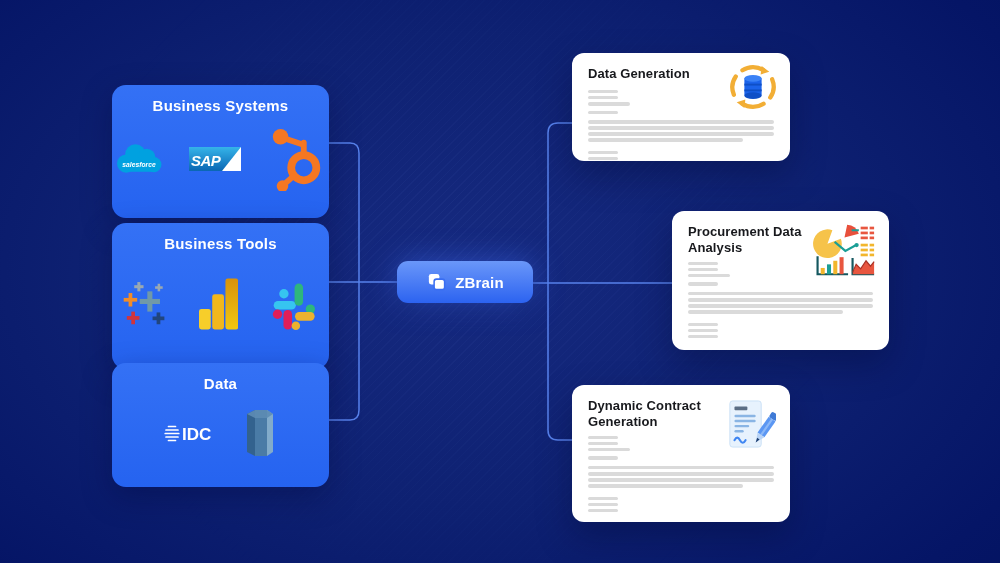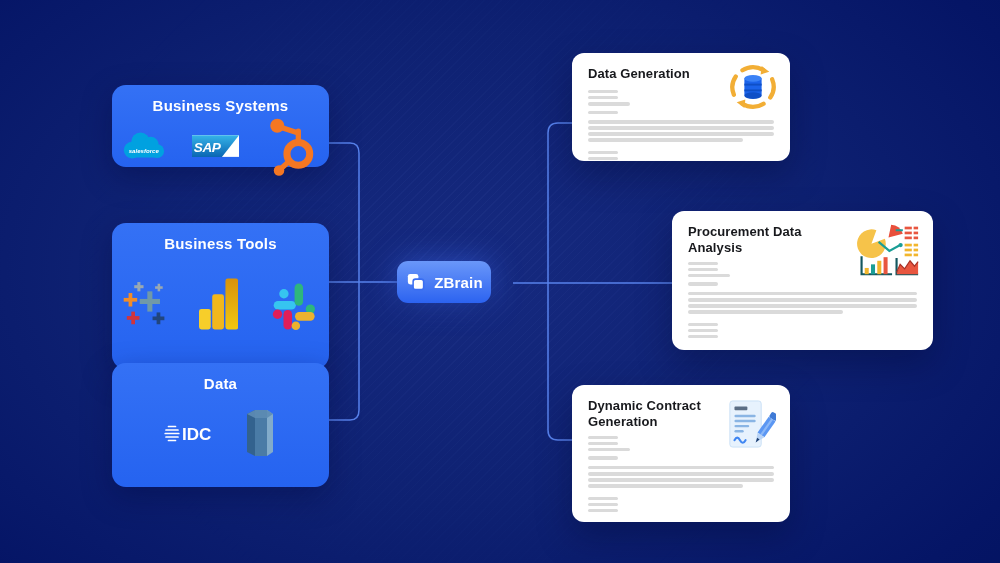--- a/index.html
+++ b/index.html
@@ -76,7 +76,7 @@
     </g>
   </svg>
 
-  <div class="src-card" style="top:85px; height:82px;">
+  <div class="src-card" style="top:85px; height:133px;align-items:center;">
     <div class="src-title">Business Systems</div>
     <div class="logo-row" style="">
 

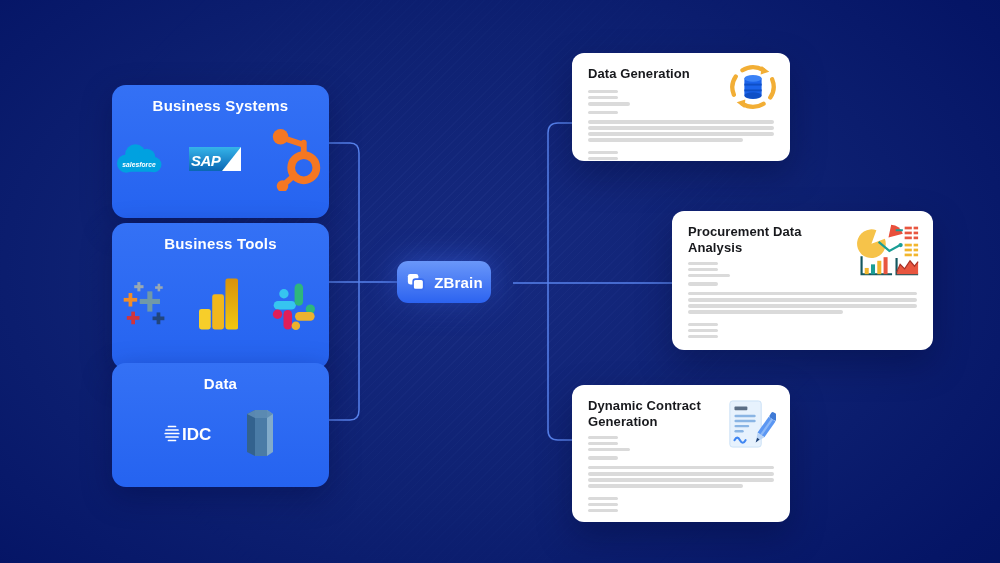--- a/index.html
+++ b/index.html
@@ -245,7 +245,7 @@
     </span>
   </div>
 
-  <div class="out-card" style="left:672px; top:211px; width:261px; height:139px;">
+  <div class="out-card" style="left:672px; top:211px; width:217px; height:139px;">
     <div class="out-title title-gap-2" style="max-width:125px;">Procurement Data Analysis</div>
 
     <svg class="out-icon" width="70" height="56" viewBox="0 0 78 60">

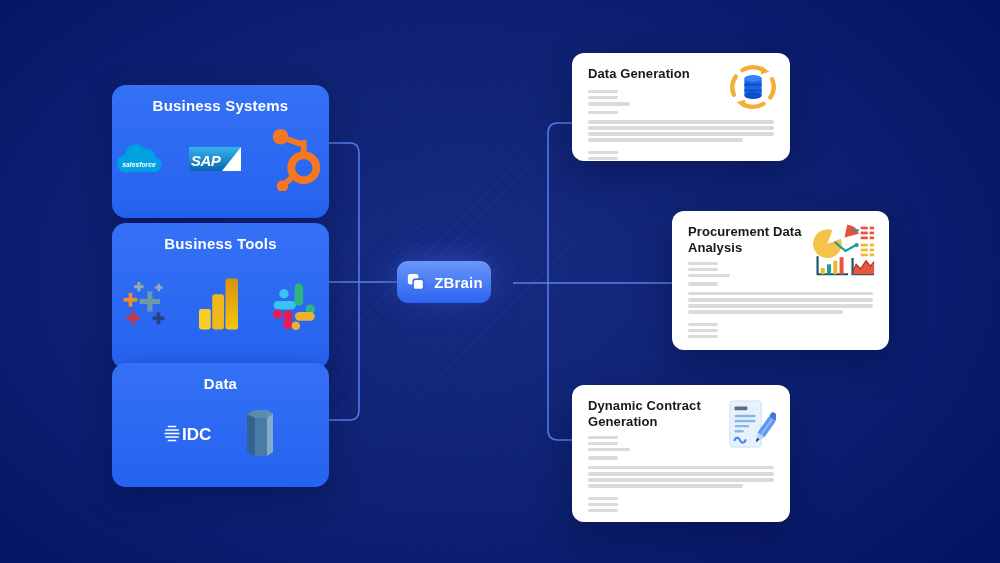--- a/index.html
+++ b/index.html
@@ -35,7 +35,7 @@
 
   
   .hub{
-    position:absolute; left:397px; top:261px; width:94px; height:42px;
+    position:absolute; left:397px; top:261px; width:136px; height:42px;
     border-radius:11px;
     background:linear-gradient(180deg,#6a97f9 0%, #2c63f0 100%);
     display:flex; align-items:center; justify-content:center; gap:8px;

